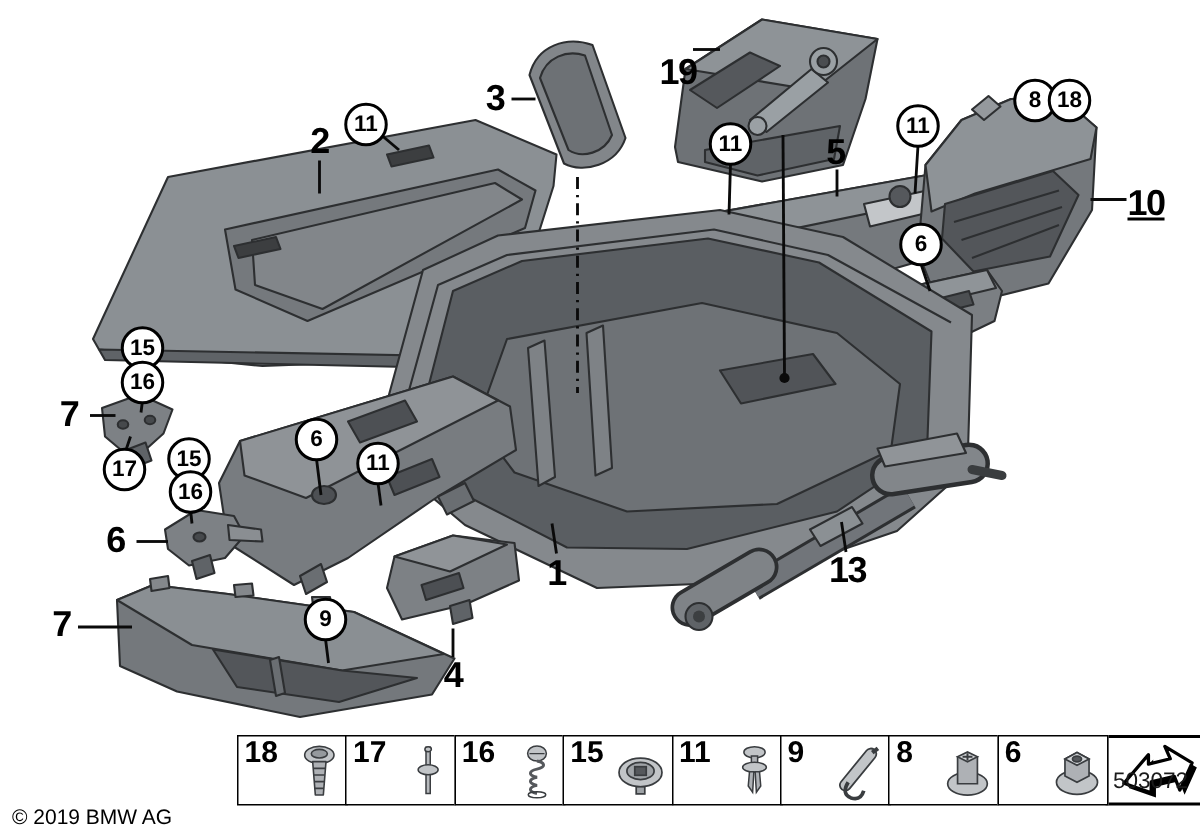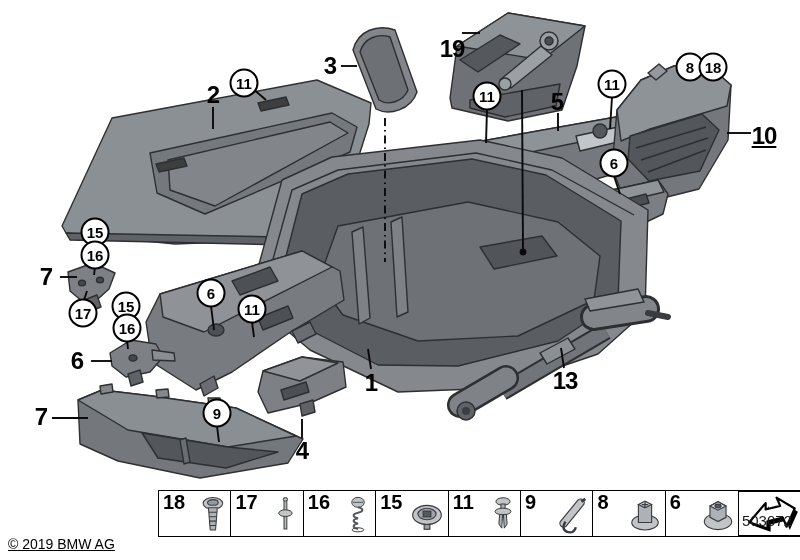--- a/index.html
+++ b/index.html
@@ -34,7 +34,7 @@
     width:66px; height:43px; border:2.6px solid #000; margin-left:-1.6px;
     background:#fff; display:flex; align-items:center; justify-content:center; cursor:pointer;
   }
-  .copyright { position:absolute; left:8px; top:536px; font-size:14px;text-decoration:underline; }
+  .copyright { position:absolute; left:8px; top:536px; font-size:14px; }
   .docnum { position:absolute; left:698px; top:512px; width:94px; text-align:right; font-size:15px; color:#1a1a1a; }
 </style>
 </head>

